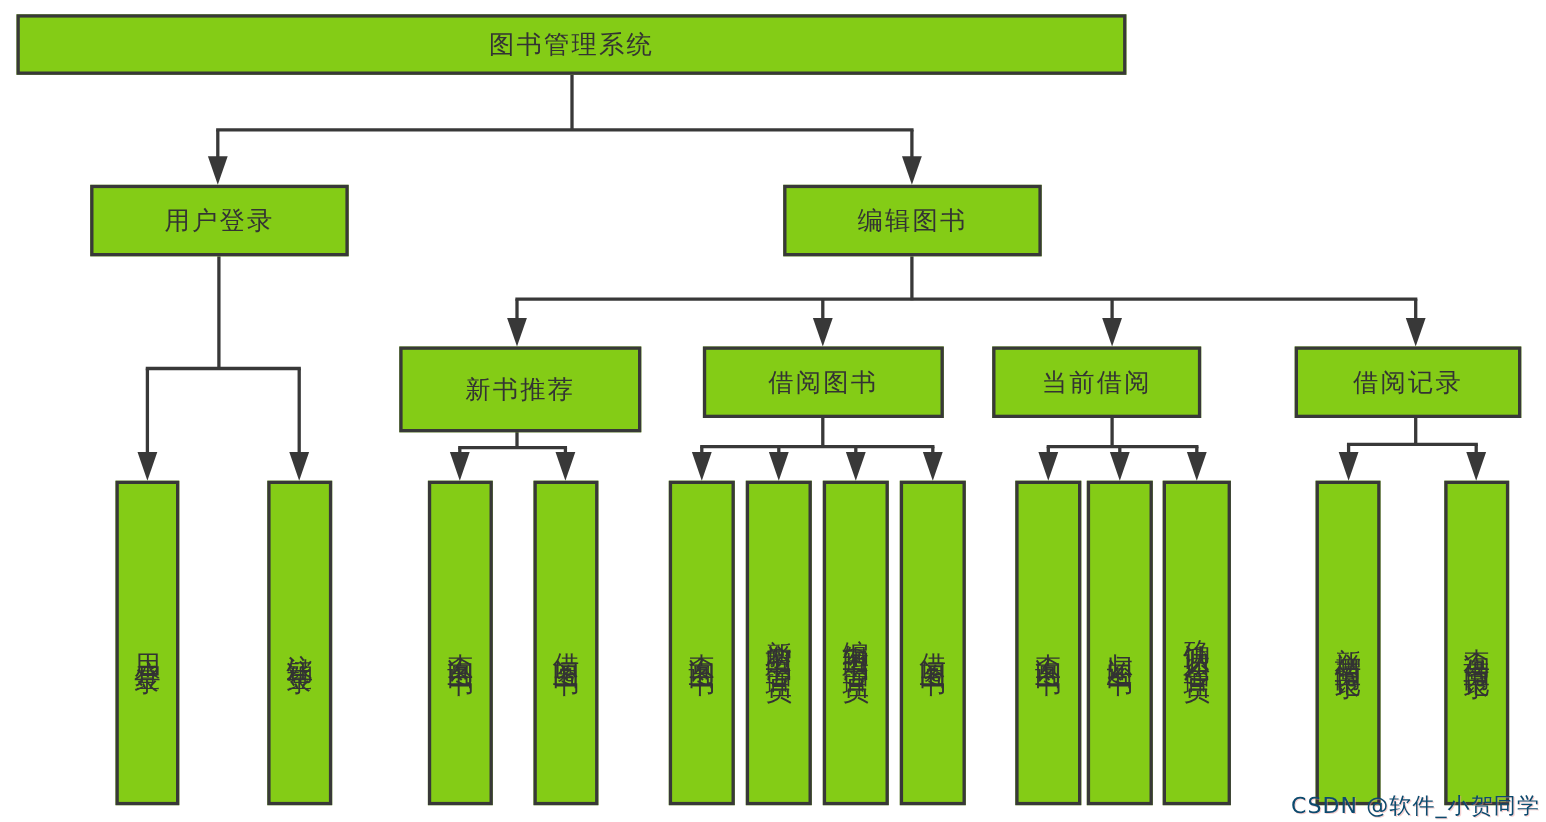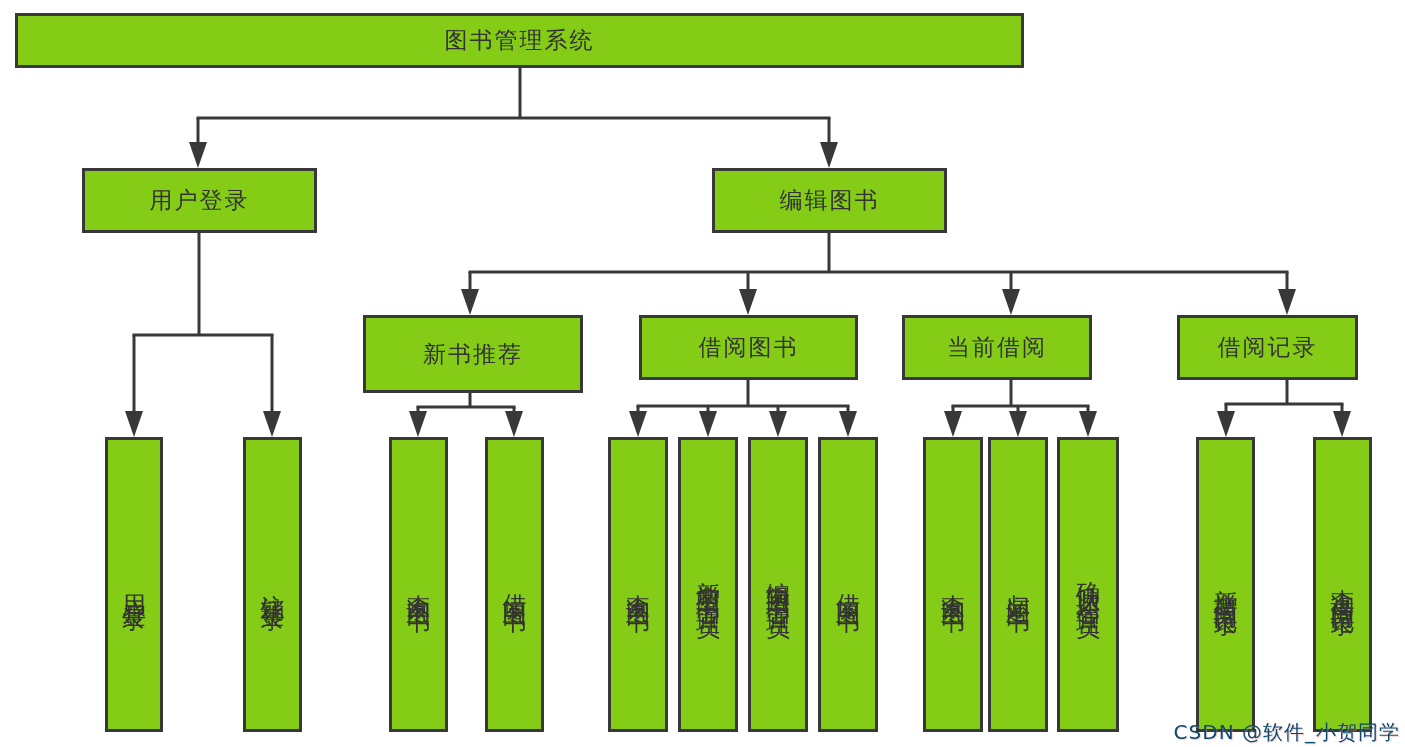--- a/index.html
+++ b/index.html
@@ -110,7 +110,7 @@
   <div class="box hbox" style="left:363px;top:315px;width:220px;height:78px">新书推荐</div>
   <div class="box hbox" style="left:639px;top:315px;width:219px;height:65px">借阅图书</div>
   <div class="box hbox" style="left:902px;top:315px;width:190px;height:65px">当前借阅</div>
-  <div class="box hbox" style="left:1177px;top:315px;width:181px;height:65px">借阅记录</div>
+  <div class="box hbox" style="left:1177px;top:315px;width:206px;height:65px">借阅记录</div>
 
   <div class="box vbox" style="left:105px;top:437px;width:58px;height:295px">用户登录</div>
   <div class="box vbox" style="left:243px;top:437px;width:59px;height:295px">注销登录</div>

